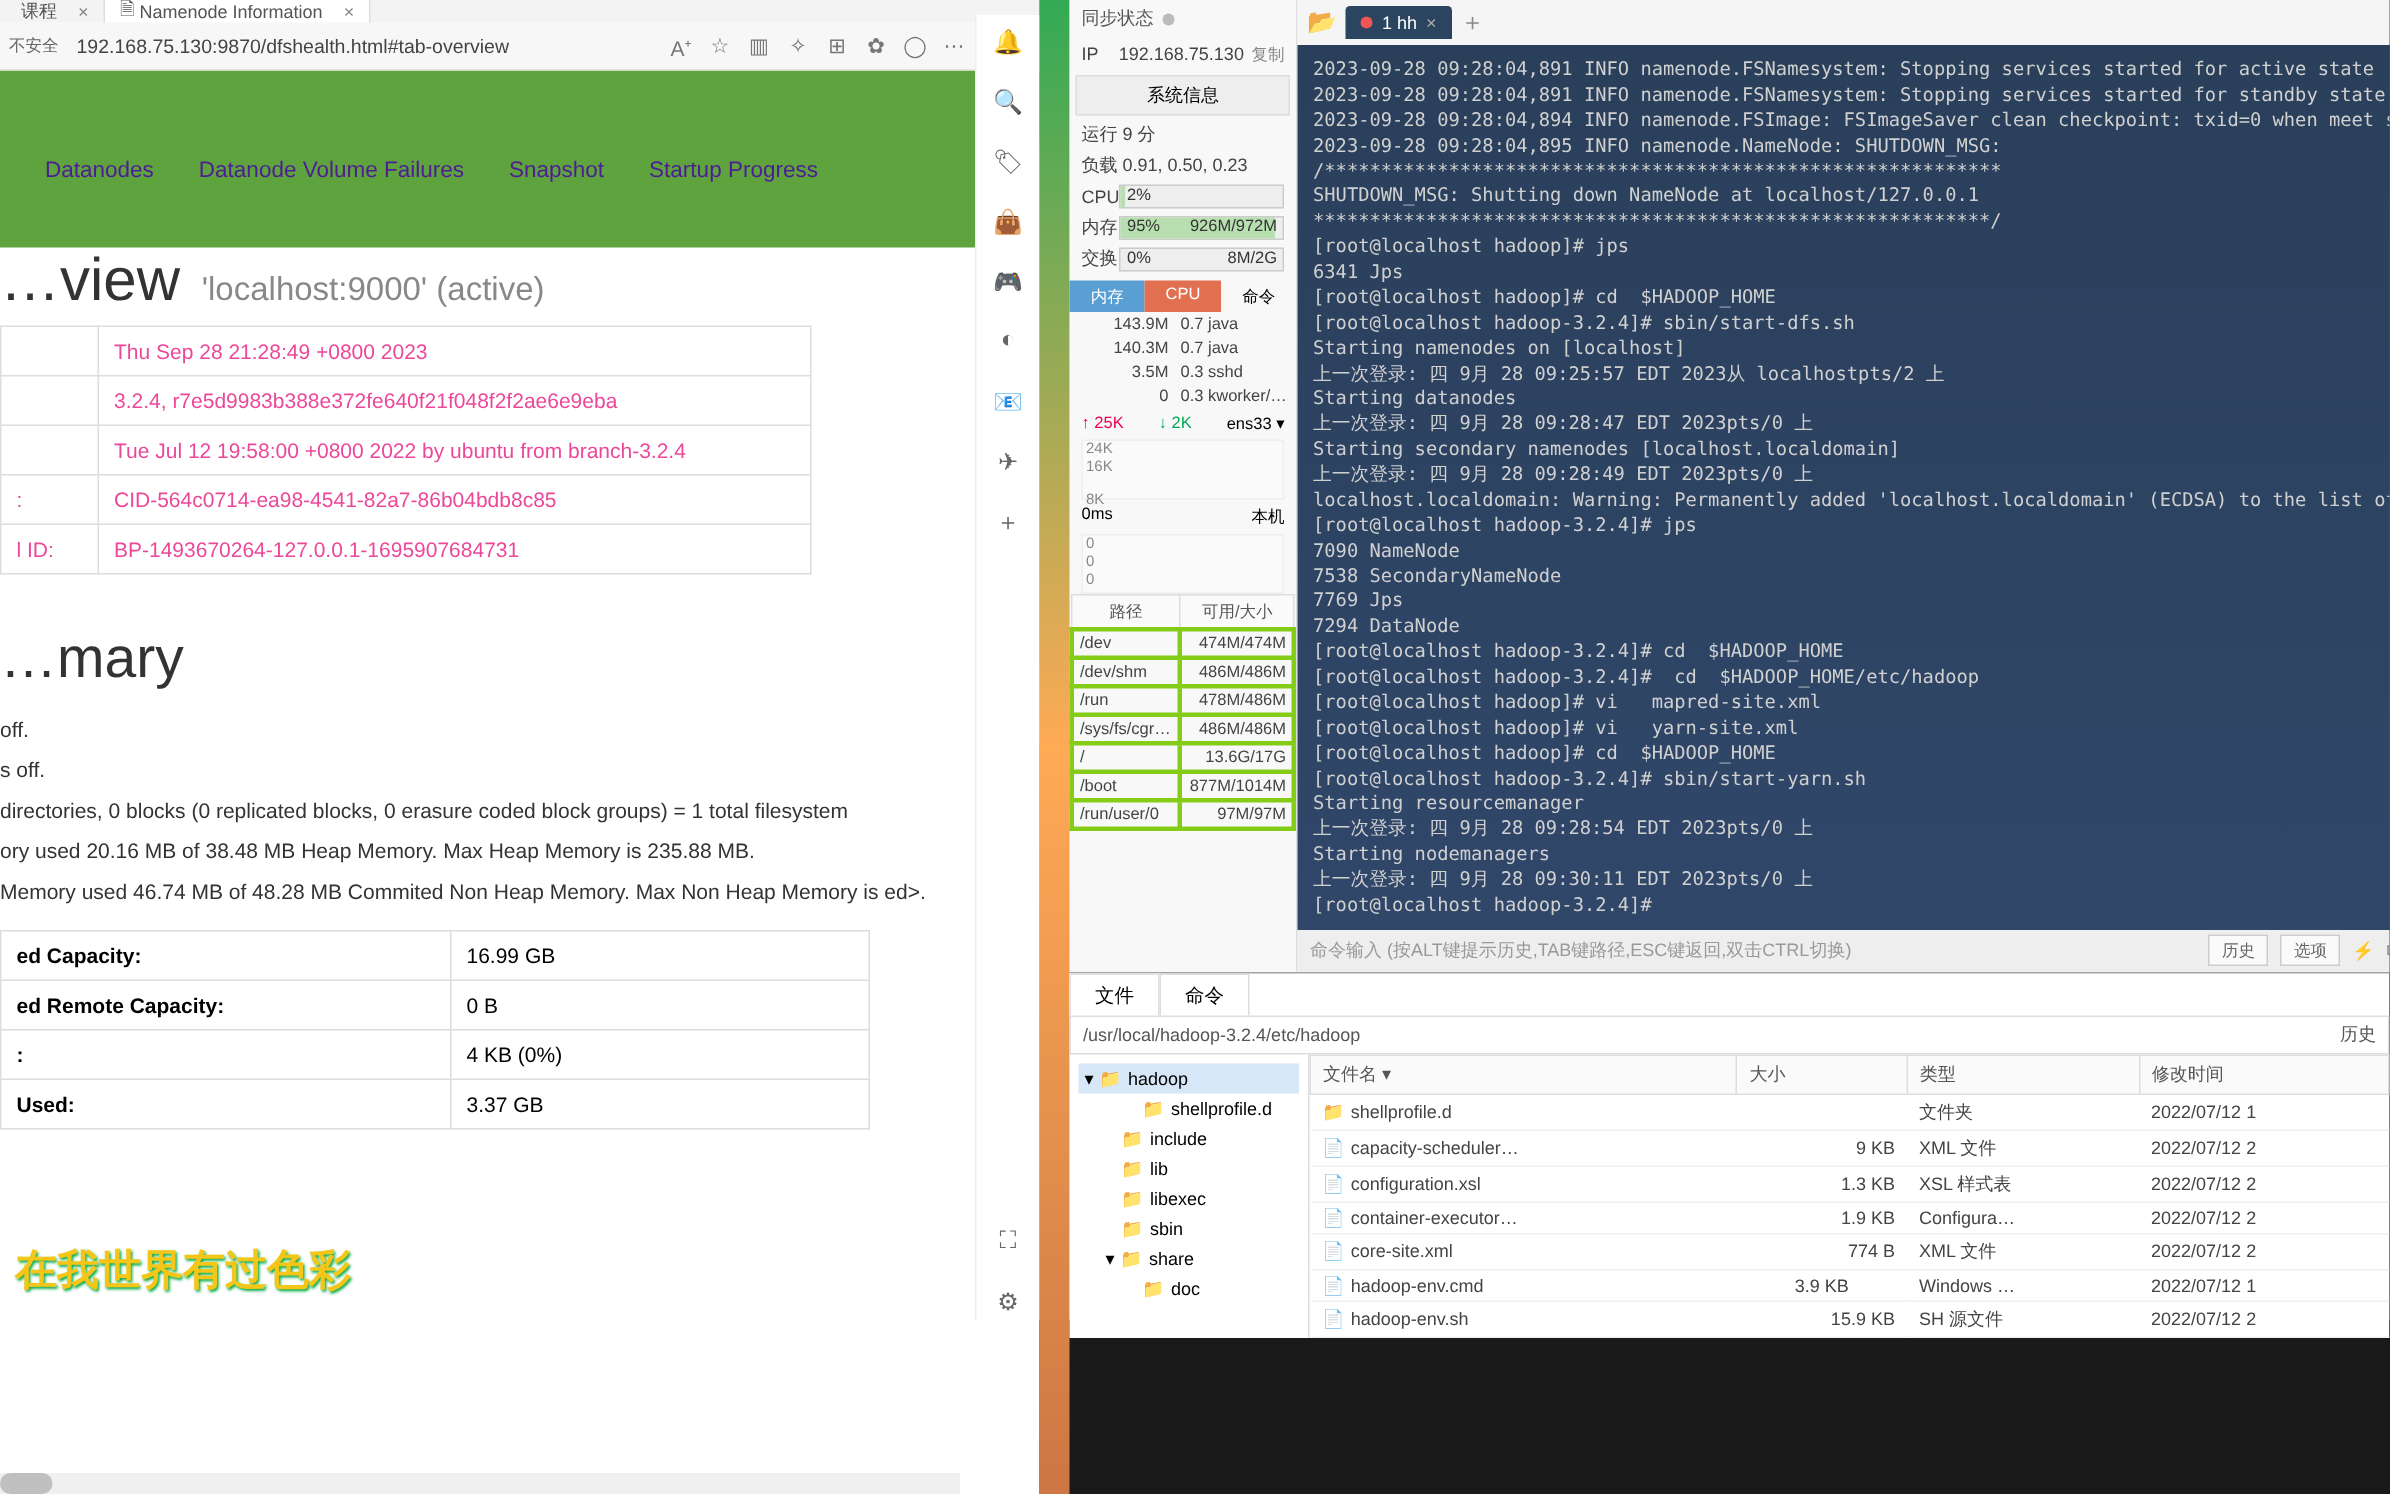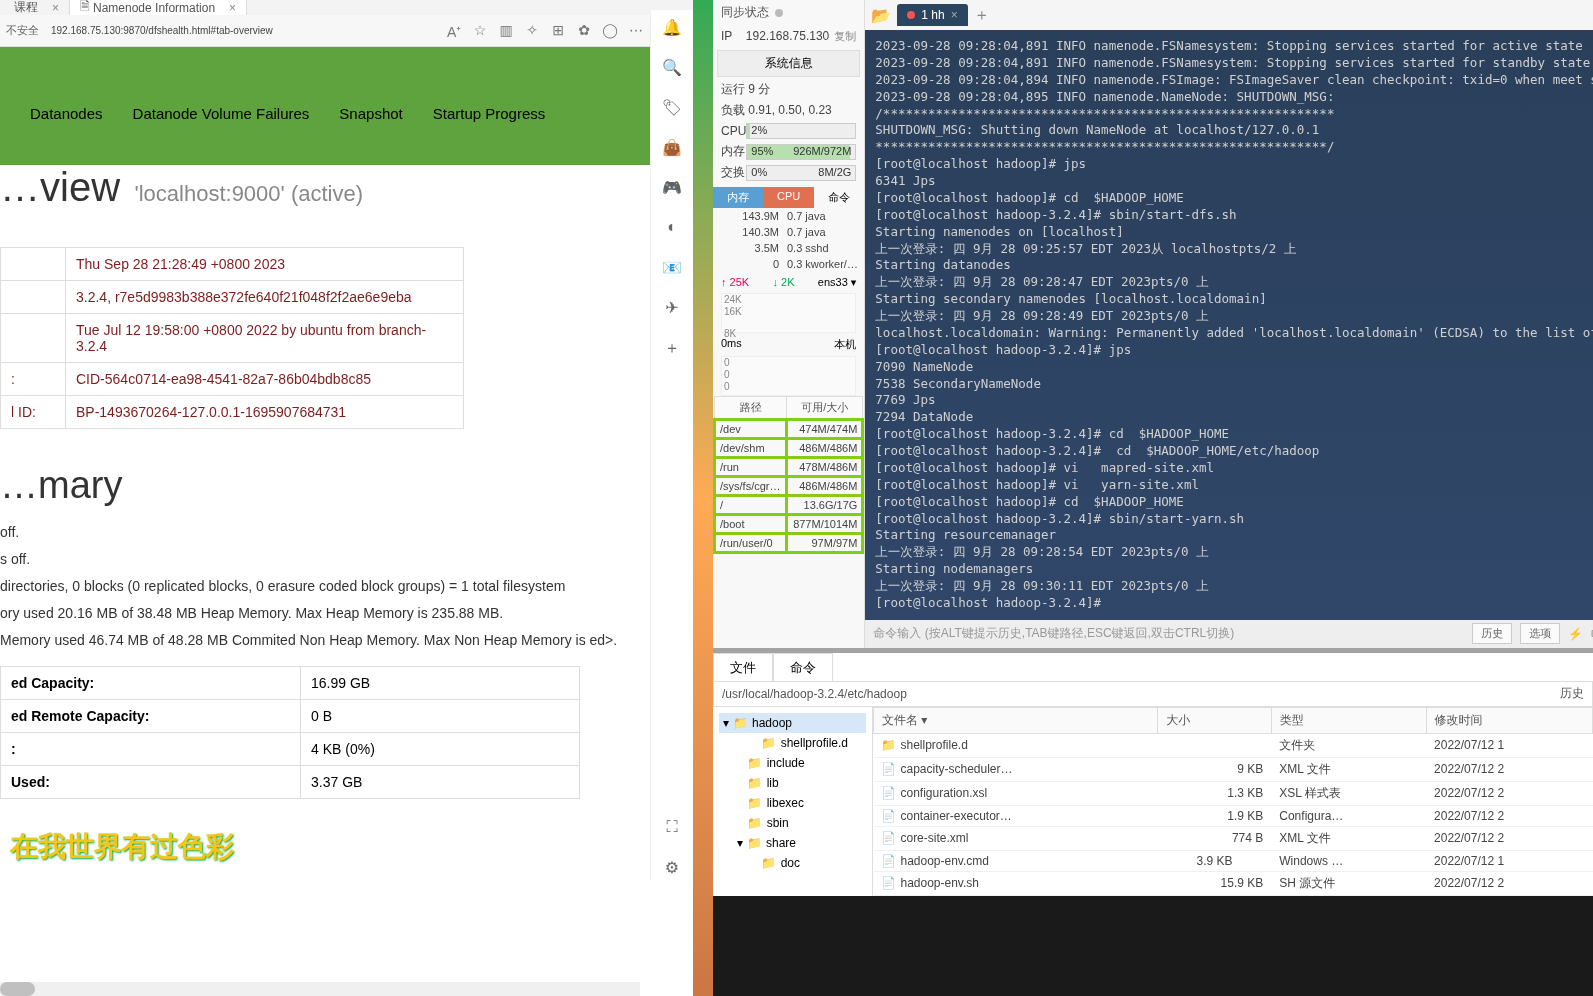--- a/index.html
+++ b/index.html
@@ -13,7 +13,7 @@
 .tab.active{background:#fff}
 .addr{height:32px;display:flex;align-items:center;padding:0 6px;background:#f7f7f7;border-bottom:1px solid #e0e0e0;gap:8px}
 .addr .lock{color:#666;font-size:11px}
-.addr .url{flex:1;color:#444;font-size:10px;padding:2px 4px}
+.addr .url{flex:1;color:#444;font-size:13px;padding:2px 4px}
 .addr .ic{width:18px;height:18px;color:#777;font-size:14px;text-align:center;cursor:pointer}
 .page{flex:1;overflow:hidden;position:relative}
 .greenbar{background:#5fa33e;color:#000000;height:118px;padding-top:58px;display:flex;gap:30px;padding-left:30px;font-size:15px}

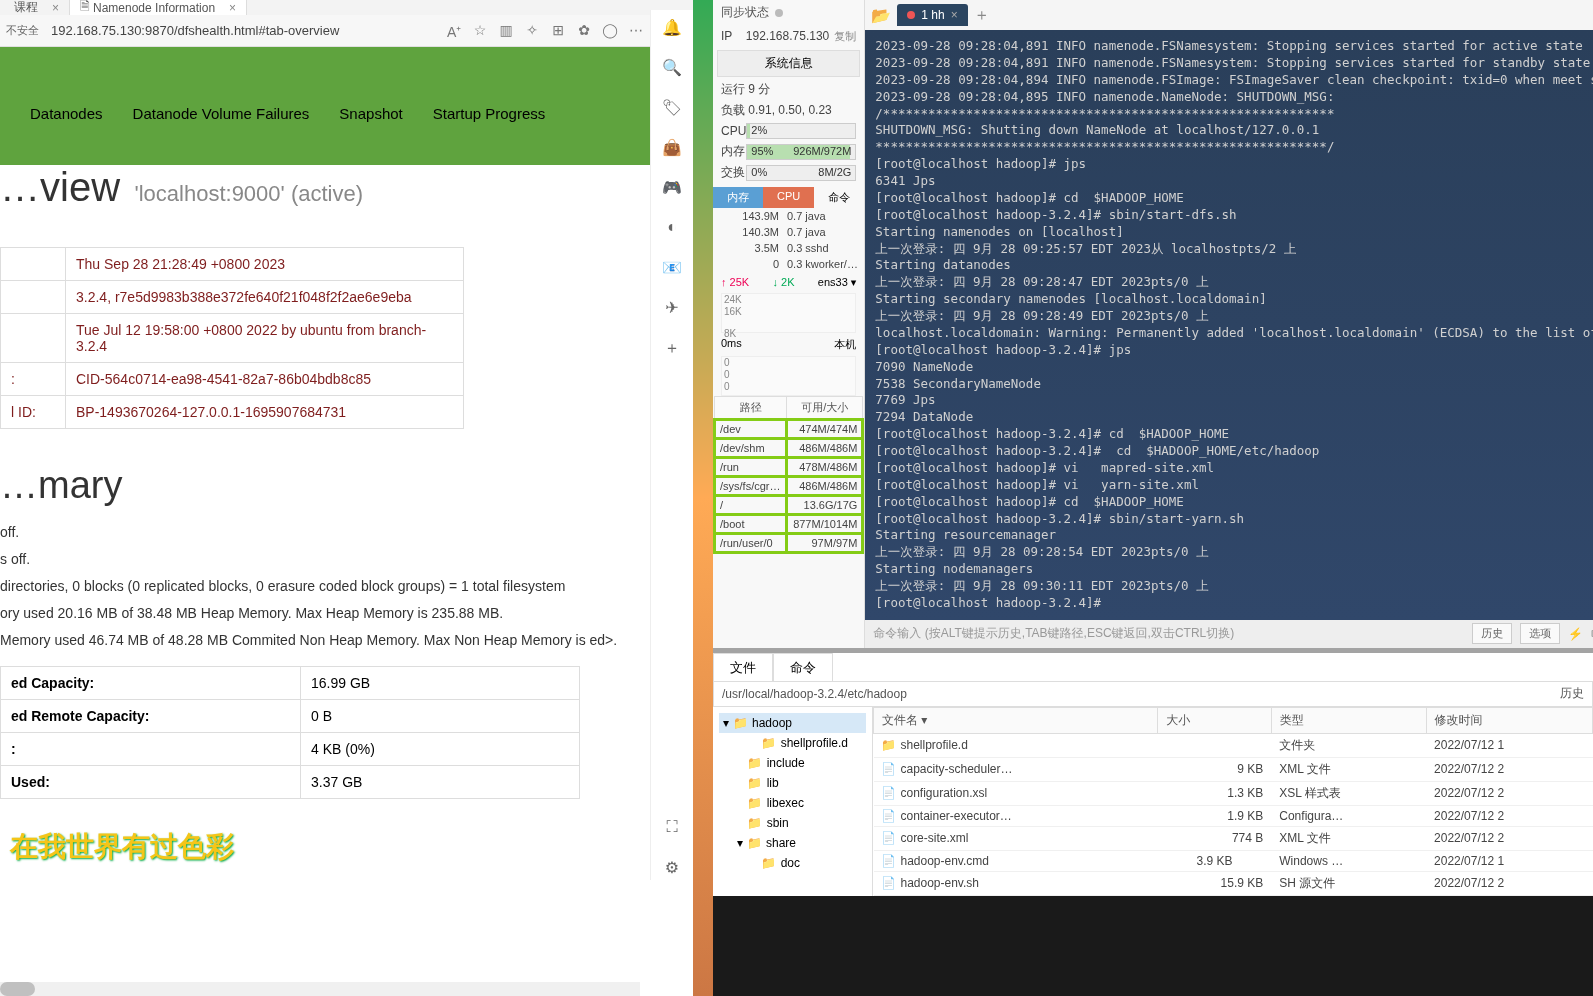--- a/index.html
+++ b/index.html
@@ -16,7 +16,7 @@
 .addr .url{flex:1;color:#444;font-size:13px;padding:2px 4px}
 .addr .ic{width:18px;height:18px;color:#777;font-size:14px;text-align:center;cursor:pointer}
 .page{flex:1;overflow:hidden;position:relative}
-.greenbar{background:#5fa33e;color:#000000;height:118px;padding-top:58px;display:flex;gap:30px;padding-left:30px;font-size:15px}
+.greenbar{background:#5fa33e;color:#4c1d95;height:118px;padding-top:58px;display:flex;gap:30px;padding-left:30px;font-size:15px}
 .greenbar span{cursor:pointer}
 .ov-title{font-size:40px;color:#333;margin:60px 0 0 0}
 .ov-sub{font-size:22px;color:#888;margin-left:10px}

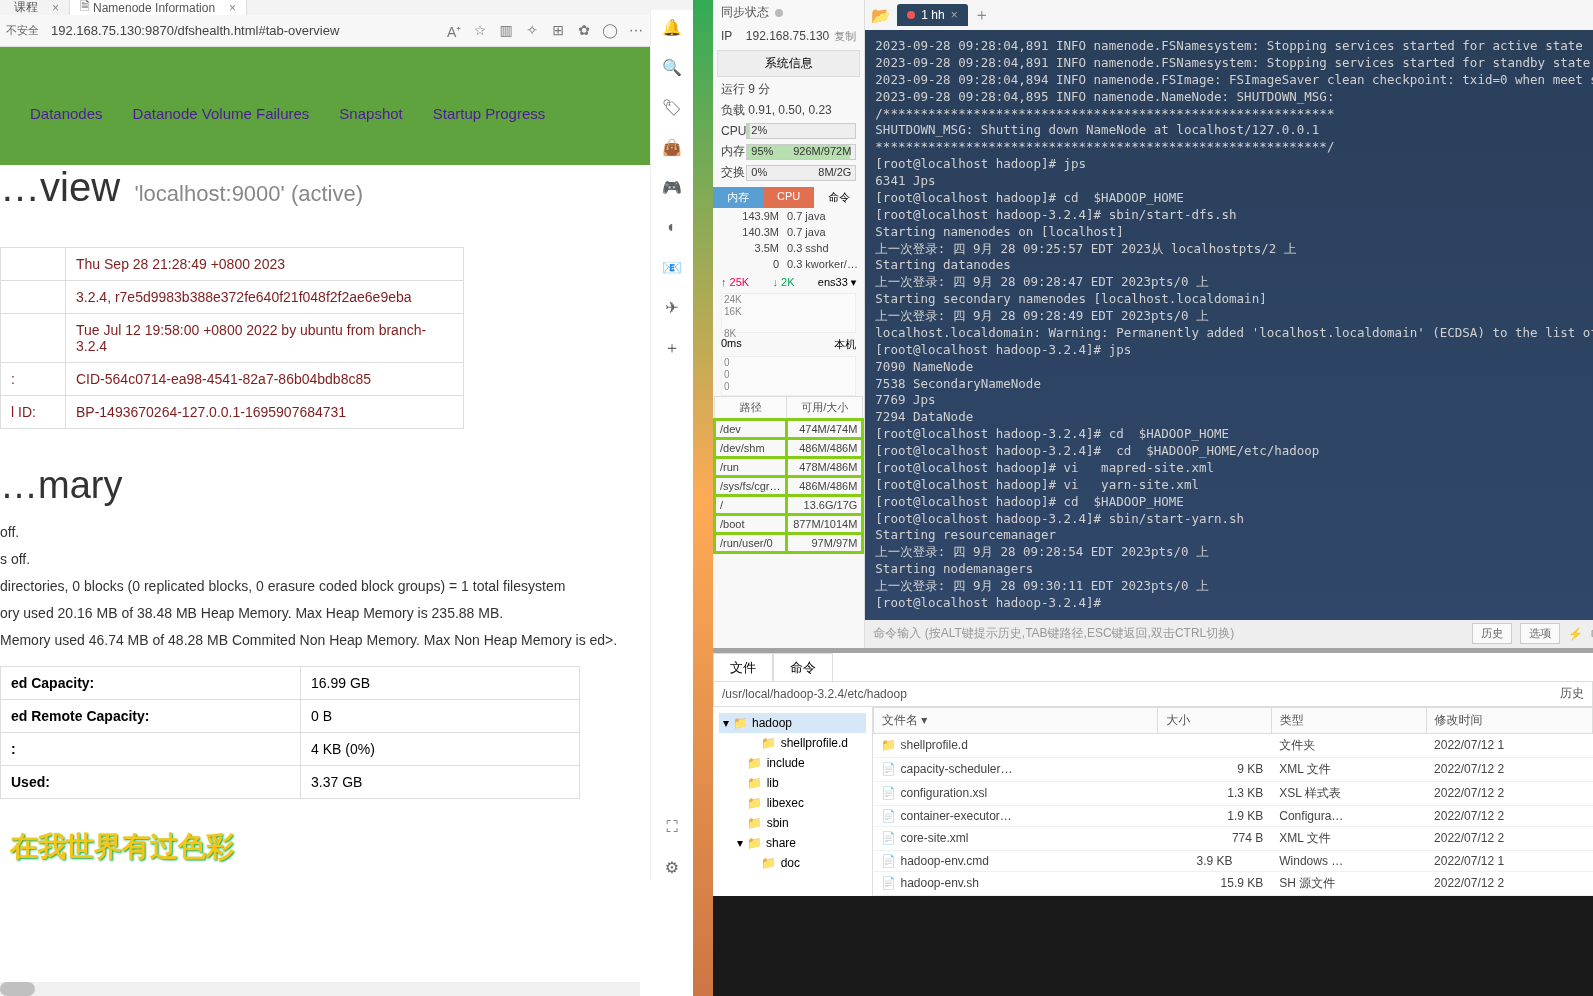--- a/index.html
+++ b/index.html
@@ -20,7 +20,7 @@
 .greenbar span{cursor:pointer}
 .ov-title{font-size:40px;color:#333;margin:60px 0 0 0}
 .ov-sub{font-size:22px;color:#888;margin-left:10px}
-.tbl{width:464px;border-collapse:collapse;margin-top:37px;font-size:14px;color:#7f1d1d}
+.tbl{width:541px;border-collapse:collapse;margin-top:7px;font-size:14px;color:#ec4899}
 .tbl td{border:1px solid #ddd;padding:8px 10px}
 .tbl td:first-child{font-weight:500;width:65px}
 .h2{font-size:38px;color:#333;margin-top:35px;margin-bottom:15px}

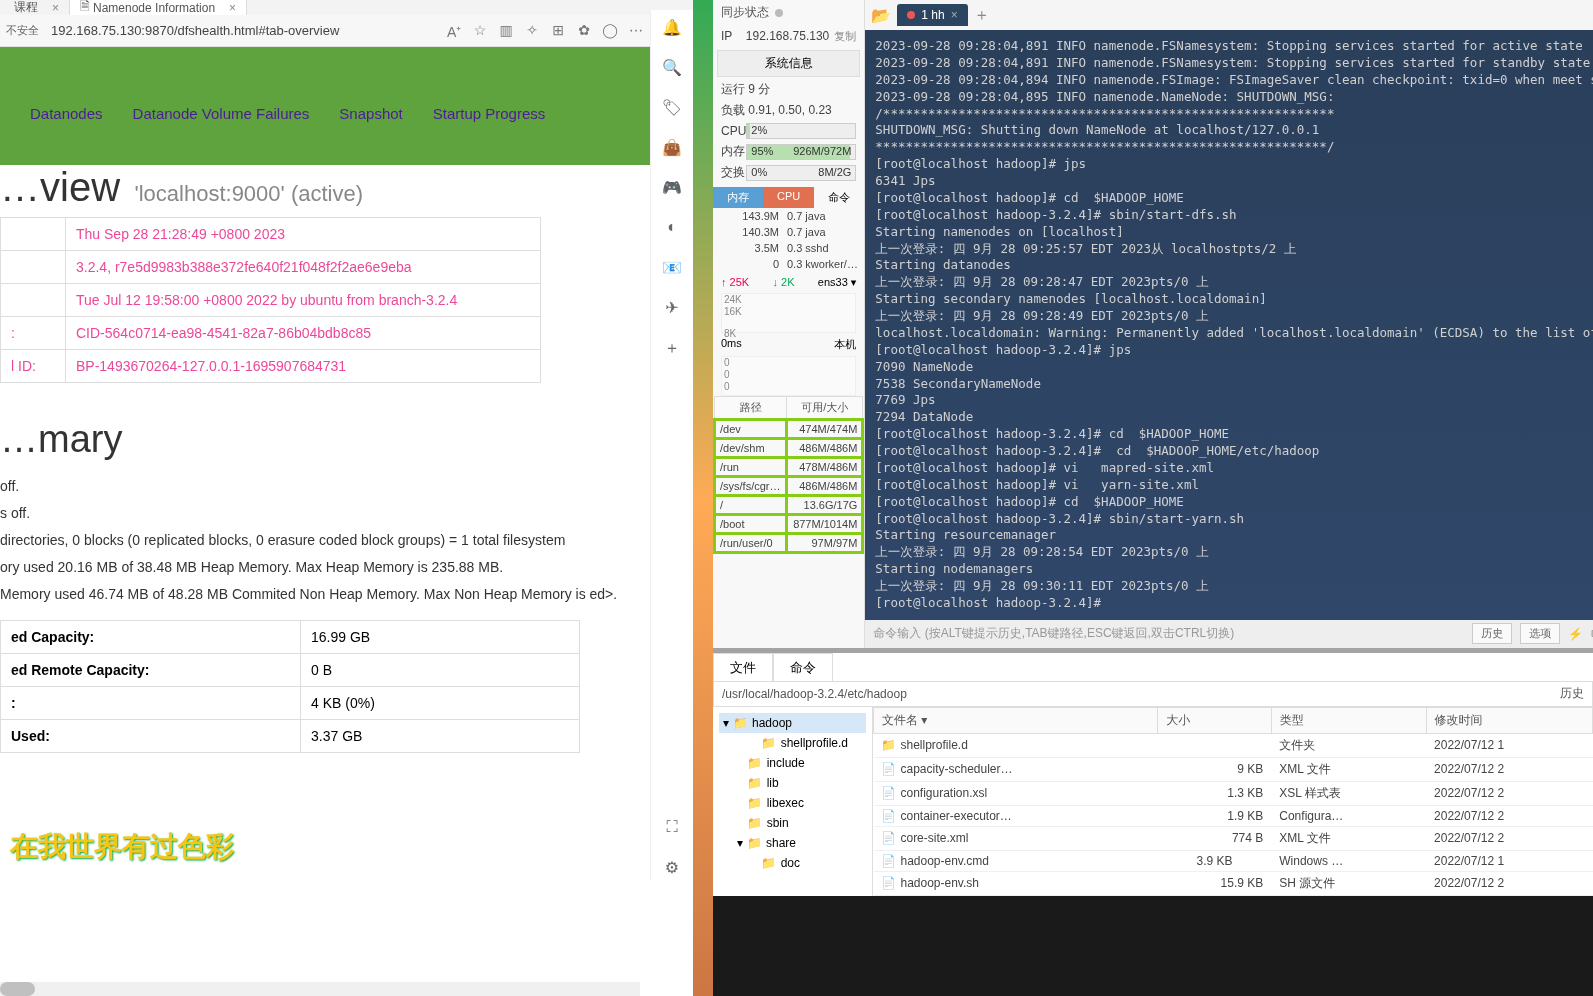--- a/index.html
+++ b/index.html
@@ -86,7 +86,7 @@
 .cmdbar .btn{padding:2px 8px;border:1px solid #ccc;background:#fafafa;cursor:pointer;font-size:11px}
 .cmdbar .pow{color:#ec5}
 
-.fs-bot{flex:1;display:flex;flex-direction:column;border-top:5px solid #a3a3a3;background:#fff}
+.fs-bot{flex:1;display:flex;flex-direction:column;border-top:1px solid #a3a3a3;background:#fff}
 .fbtabs{display:flex;height:28px}
 .fbtabs div{padding:5px 16px;font-size:13px;cursor:pointer;border:1px solid #ddd;border-bottom:none}
 .fbtabs .act{background:#fff;font-weight:500}

